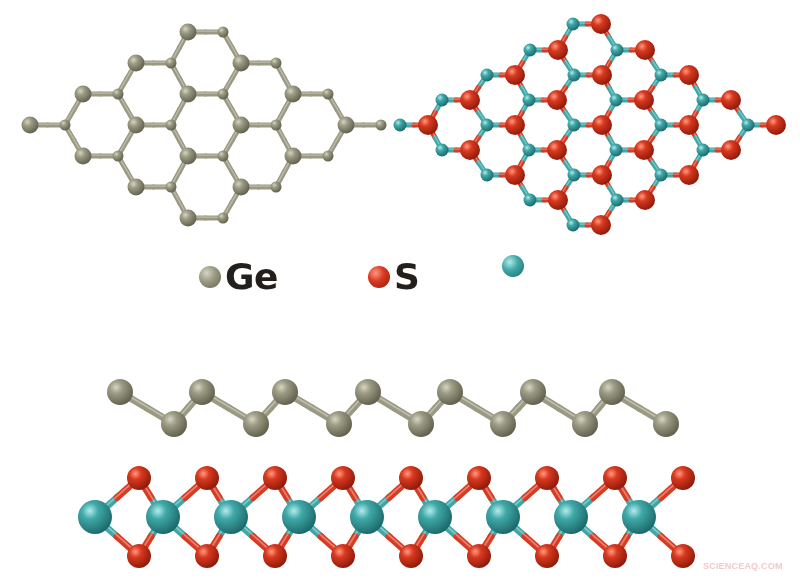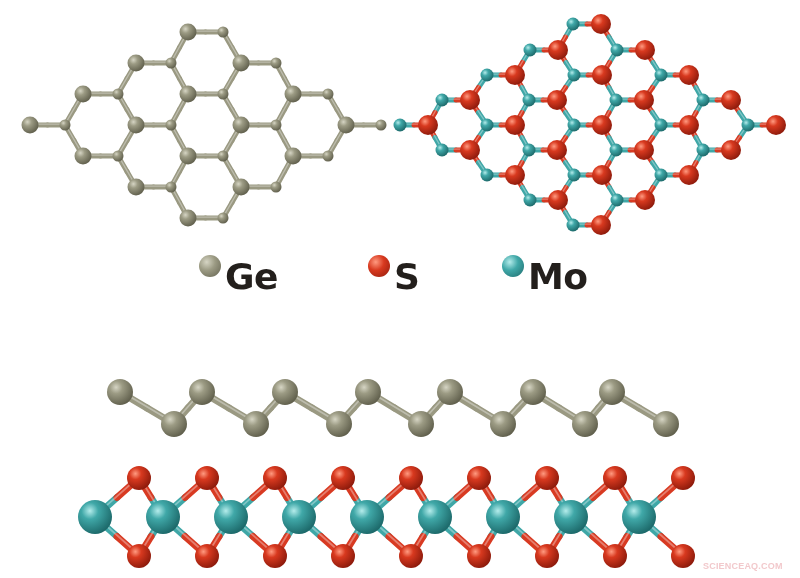--- a/index.html
+++ b/index.html
@@ -6,7 +6,7 @@
   body { width: 800px; height: 578px; position: relative; overflow: hidden; font-family: "DejaVu Sans", sans-serif; }
   #stage { position: absolute; left: 0; top: 0; width: 800px; height: 578px; }
   .legend { position: absolute; top: 255px; left: 0; width: 800px; height: 50px; }
-  .legend-item { position: absolute; top: 0; display: flex; align-items: flex-start; }
+  .legend-item { position: absolute; top: 0; display: flex; align-items: center; }
   .legend-swatch { width: 22px; height: 22px; border-radius: 50%; margin-right: 4px; }
   .legend-label { font-family: "DejaVu Sans", sans-serif; font-weight: bold; font-size: 36px; color: #231f1c; letter-spacing: -0.5px; line-height: 44px; }
   .watermark { position: absolute; left: 703px; top: 561px; font-family: "Liberation Sans", sans-serif; font-size: 9px; color: #f2c9cc; letter-spacing: 0.2px; font-weight: bold; }

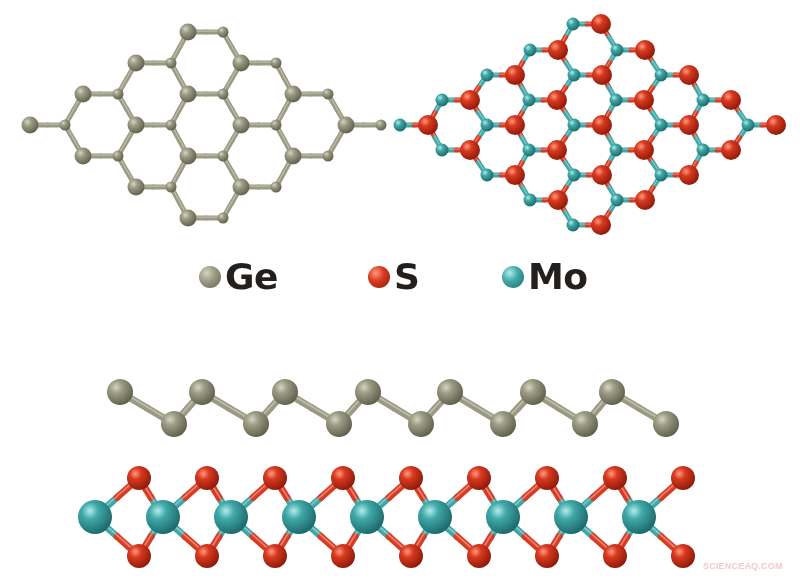--- a/index.html
+++ b/index.html
@@ -632,7 +632,6 @@
   </div>
   <div class="legend-item" style="left:502px;">
     <span class="legend-swatch" style="background: radial-gradient(circle at 35% 32%, #b4eceb, #40a8a8 40%, #1d6a6b);"></span>
-    <span class="legend-label">Mo</span>
   </div>
 </div>
 

